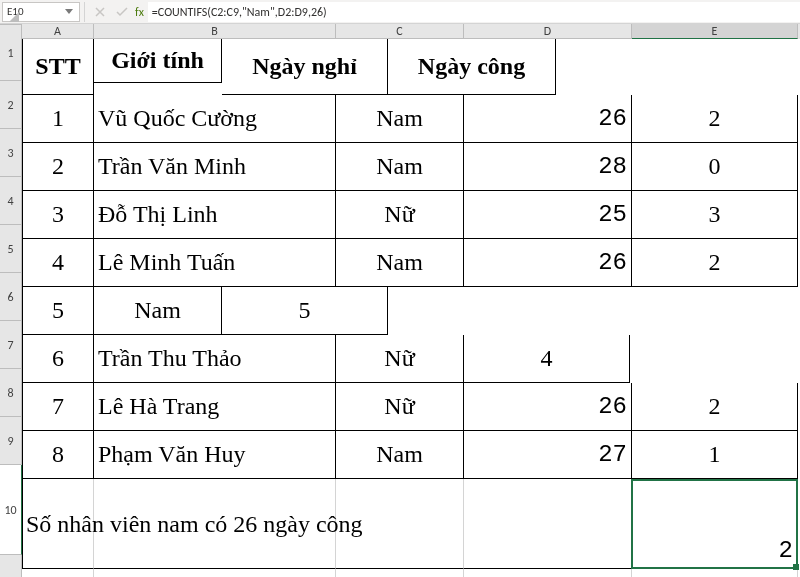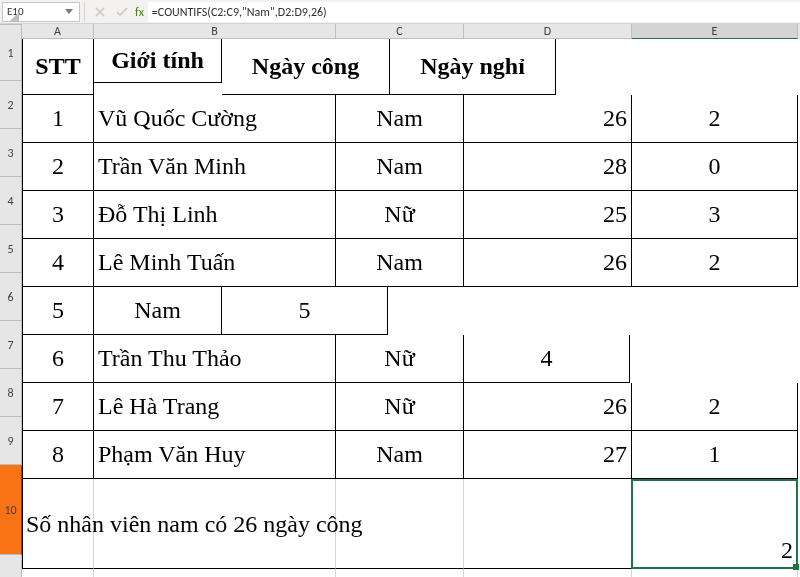--- a/index.html
+++ b/index.html
@@ -228,8 +228,8 @@
       <div class="hrow">
         <div class="cell hdr bord-r bord-l" style="width:72px;height:56px">STT</div>
         <div class="cell hdr bord-r" style="width:128px;height:44px">Giới tính</div>
+        <div class="cell hdr bord-r" style="width:166px;height:56px;overflow:visible">Ngày nghỉ</div>
         <div class="cell hdr bord-r" style="width:168px;height:56px">Ngày công</div>
-        <div class="cell hdr bord-r" style="width:166px;height:56px;overflow:visible">Ngày nghỉ</div>
       </div>
 
       <div class="hrow">

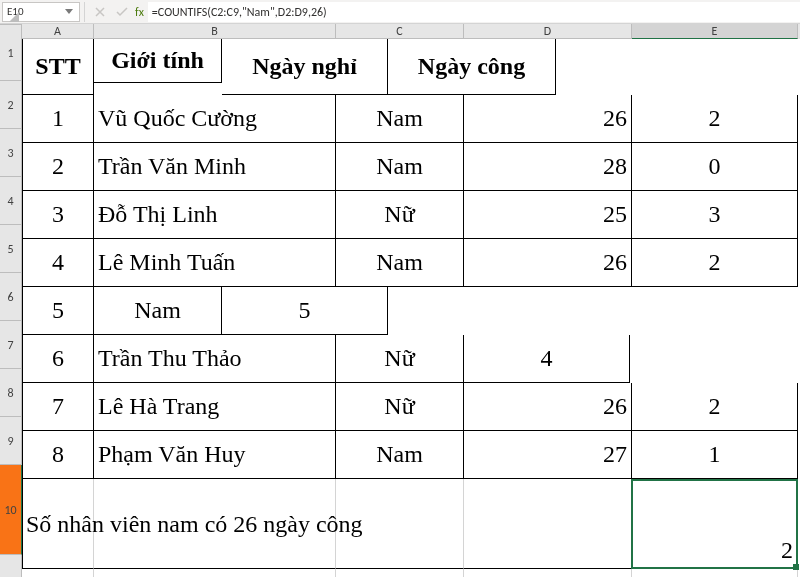--- a/index.html
+++ b/index.html
@@ -138,7 +138,7 @@
     .cell.bord-b { border-bottom: 1px solid #000; }
     .cell.bord-l { border-left: 1px solid #000; }
     .cell.center { justify-content: center; }
-    .cell.right { justify-content: flex-end; }
+    .cell.right { justify-content: flex-end; font-family: Liberation Mono, monospace; }
     .selected-outline {
       position: absolute;
       border: 2px solid #217346;

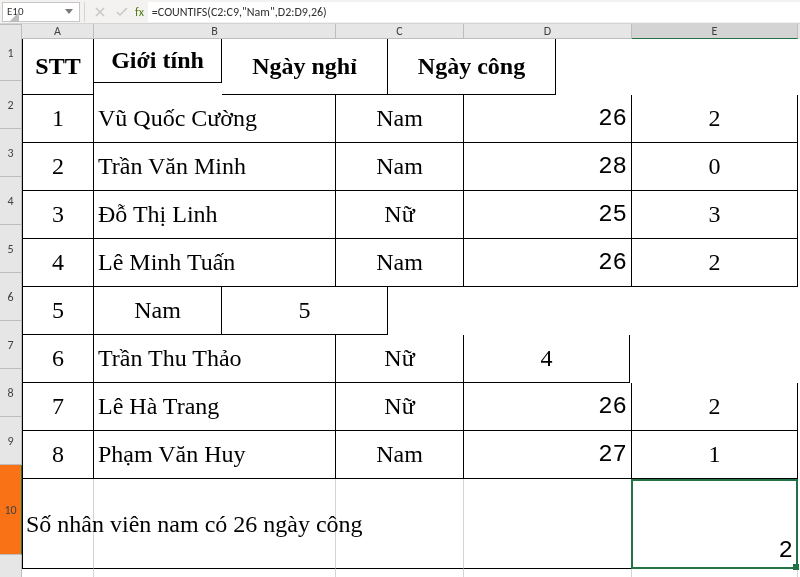--- a/index.html
+++ b/index.html
@@ -115,7 +115,7 @@
       font-size: 12px;
       color: #424242;
     }
-    .row-header.row-10 { background: #f97316; border-right-color: #217346; }
+    .row-header.row-10 { background: #ffffff; border-right-color: #217346; }
     .cells { position: relative; }
     .vcol { display: flex; flex-direction: column; }
     .hrow { display: flex; }

